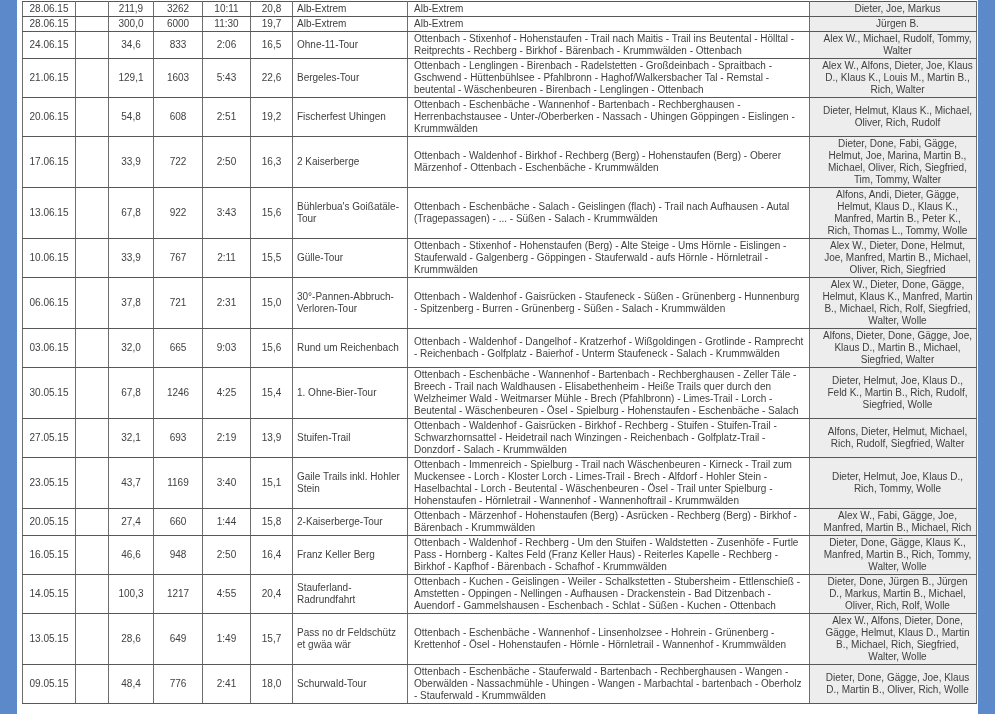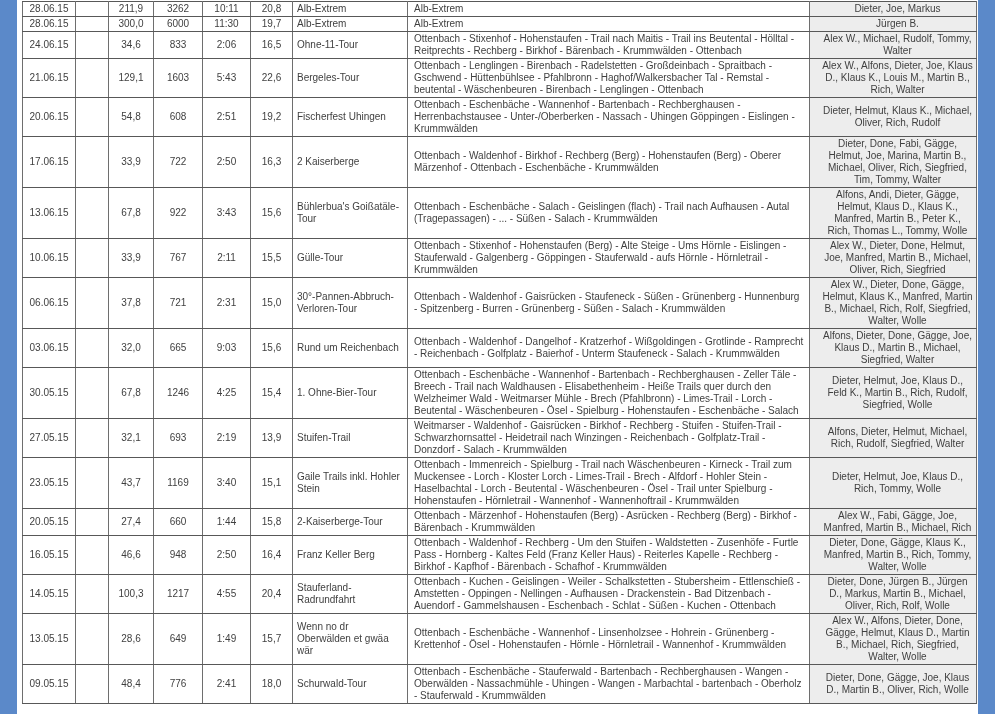--- a/index.html
+++ b/index.html
@@ -187,7 +187,7 @@
         <td class="c-num">2:19</td>
         <td class="c-num">13,9</td>
         <td class="c-name">Stuifen-Trail</td>
-        <td class="c-route">Weitmarser - Waldenhof - Gaisrücken - Birkhof - Rechberg - Stuifen - Stuifen-Trail - Schwarzhornsattel - Heidetrail nach Winzingen - Reichenbach - Golfplatz-Trail - Donzdorf - Salach - Krummwälden</td>
+        <td class="c-route">Ottenbach - Waldenhof - Gaisrücken - Birkhof - Rechberg - Stuifen - Stuifen-Trail - Schwarzhornsattel - Heidetrail nach Winzingen - Reichenbach - Golfplatz-Trail - Donzdorf - Salach - Krummwälden</td>
         <td class="c-riders">Alfons, Dieter, Helmut, Michael, Rich, Rudolf, Siegfried, Walter</td>
       </tr>
       <tr>

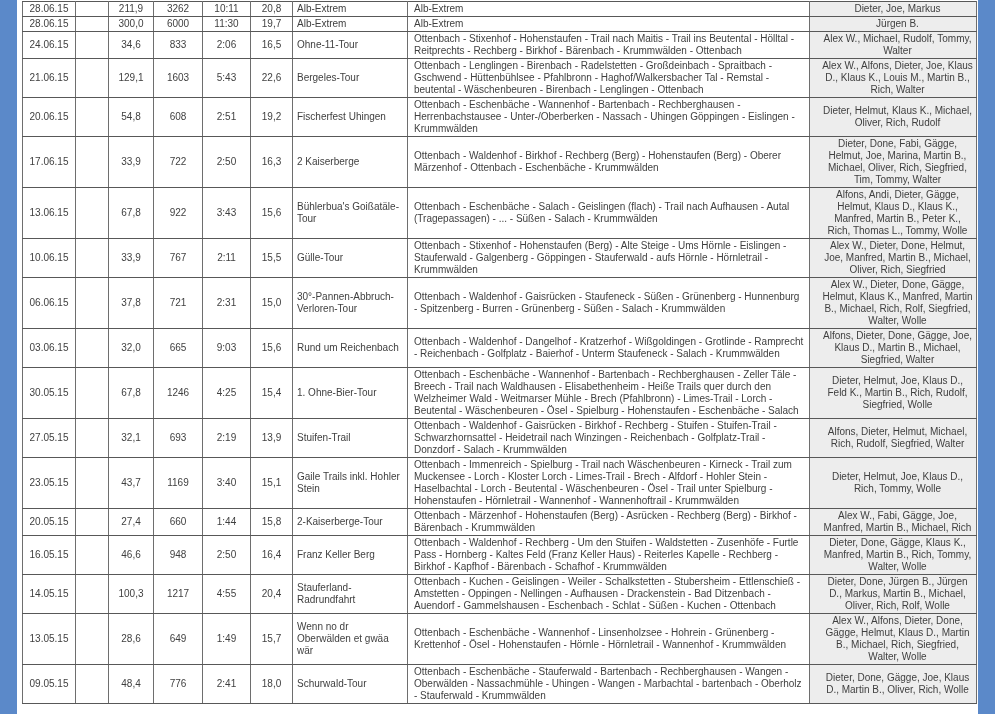--- a/index.html
+++ b/index.html
@@ -241,7 +241,7 @@
         <td class="c-num">649</td>
         <td class="c-num">1:49</td>
         <td class="c-num">15,7</td>
-        <td class="c-name">Wenn no dr Oberwälden et gwäa wär</td>
+        <td class="c-name">Pass no dr Feldschütz et gwäa wär</td>
         <td class="c-route">Ottenbach - Eschenbäche - Wannenhof - Linsenholzsee - Hohrein - Grünenberg - Krettenhof - Ösel - Hohenstaufen - Hörnle - Hörnletrail - Wannenhof - Krummwälden</td>
         <td class="c-riders">Alex W., Alfons, Dieter, Done, Gägge, Helmut, Klaus D., Martin B., Michael, Rich, Siegfried, Walter, Wolle</td>
       </tr>

